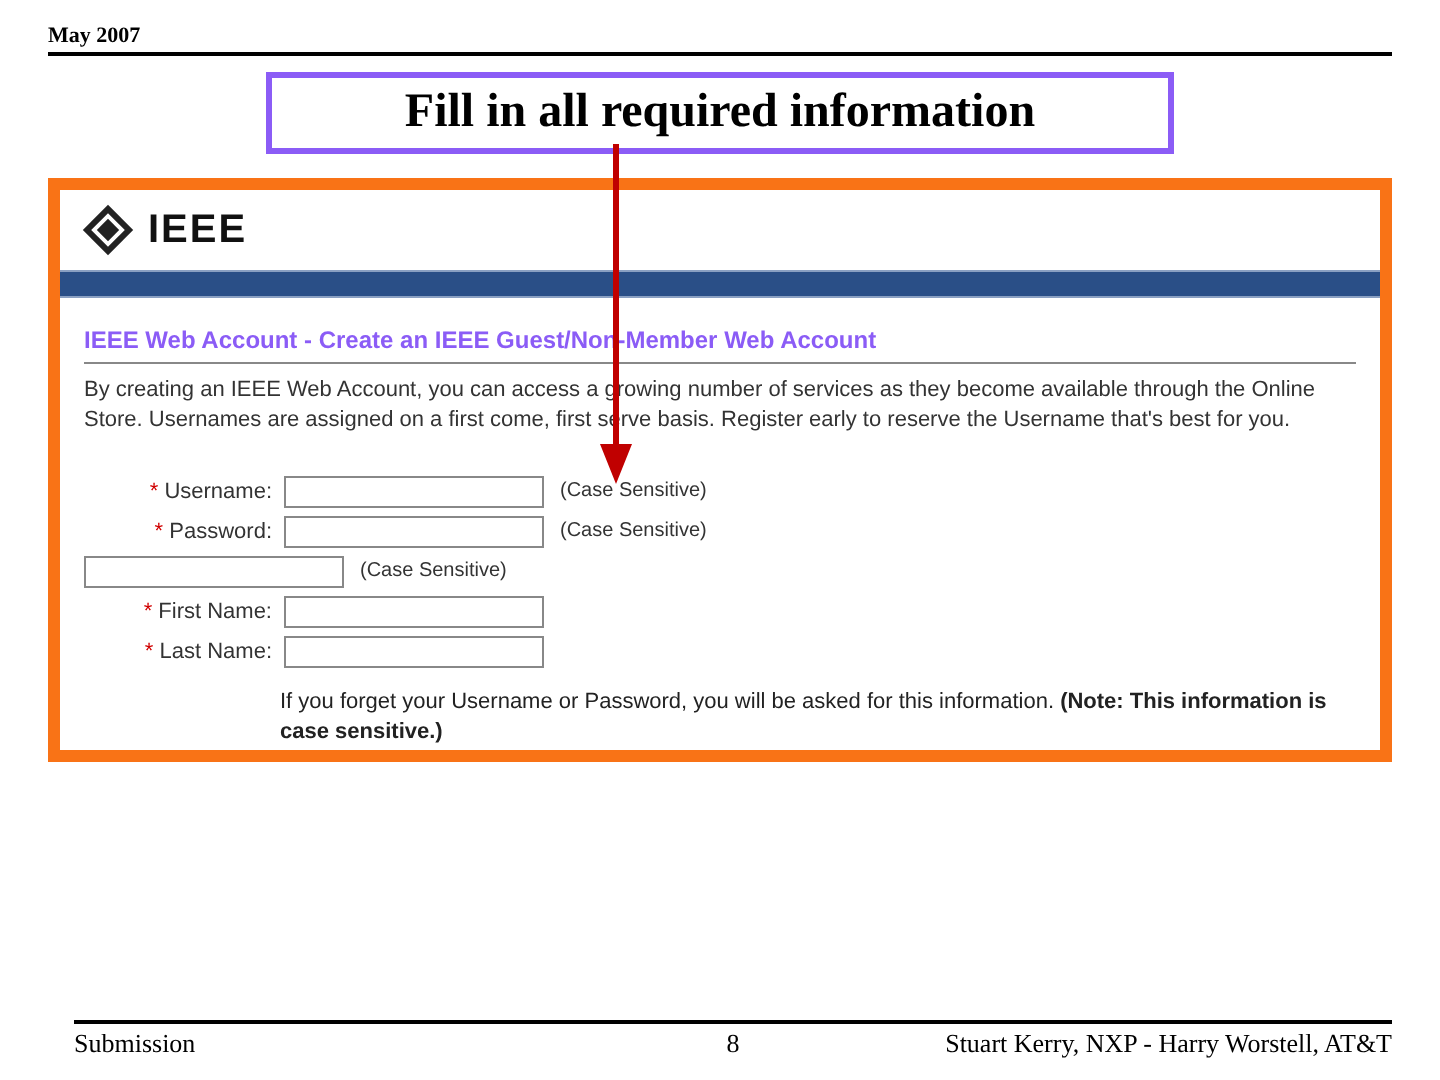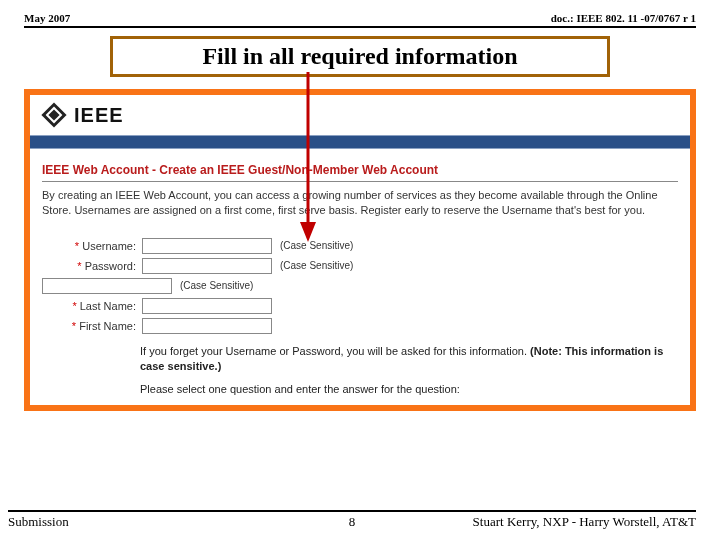--- a/index.html
+++ b/index.html
@@ -167,7 +167,6 @@
 
   <div class="top-row">
     <span>May 2007</span>
-    <span>doc.: IEEE 802. 11 -07/0767 r 1</span>
   </div>
   <hr class="top-rule">
 

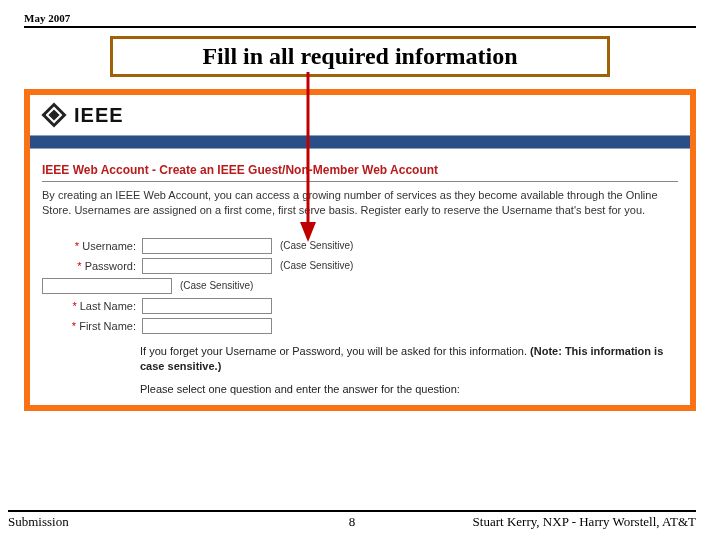--- a/index.html
+++ b/index.html
@@ -30,8 +30,8 @@
   }
   .title-box {
     margin: 8px auto 0 auto;
-    width: 500px;
-    border: 3px solid #a16207;
+    width: 454px;
+    border: 3px solid #8b5cf6;
     text-align: center;
     padding: 4px 24px;
     font-size: 24px;

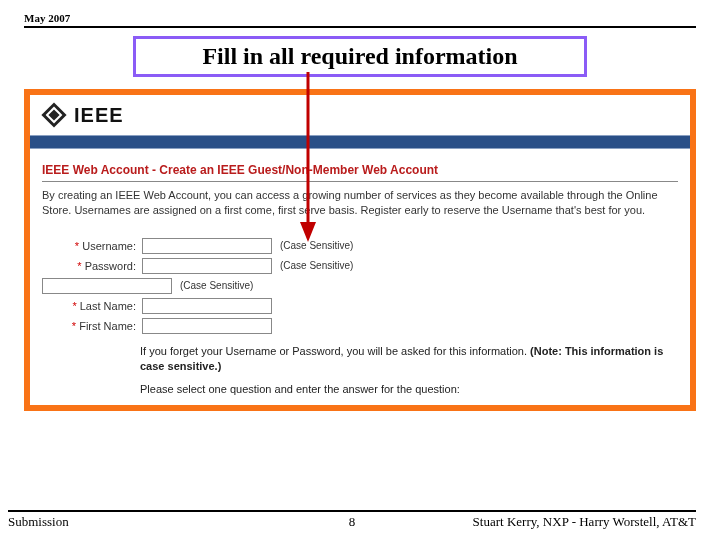--- a/index.html
+++ b/index.html
@@ -83,7 +83,7 @@
     margin: 14px 12px 4px 12px;
     font-weight: bold;
     font-size: 12px;
-    color: #b91c1c;
+    color: #8b5cf6;
   }
   .section-rule {
     border: none;

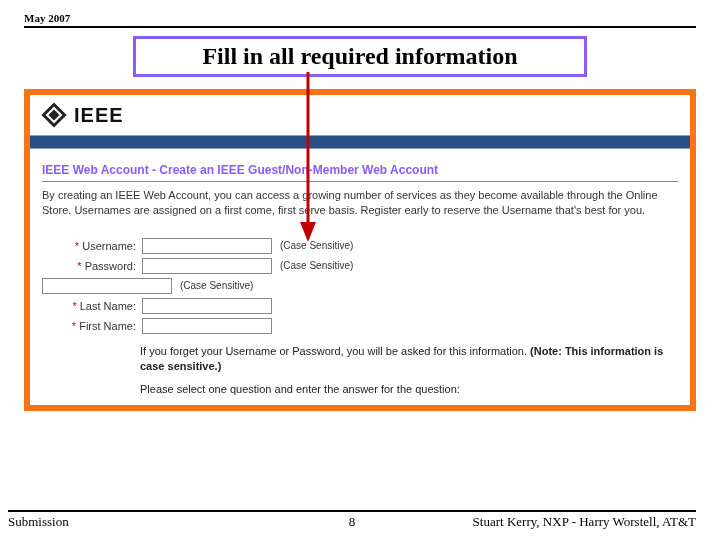--- a/index.html
+++ b/index.html
@@ -214,11 +214,11 @@
         <span class="form-hint">(Case Sensitive)</span>
       </div>
       <div class="form-row">
+        <div class="form-label"><span class="req">* </span><span>First Name:</span></div>
+        <input class="form-input" style="">
+      </div>
+      <div class="form-row">
         <div class="form-label"><span class="req">* </span><span>Last Name:</span></div>
-        <input class="form-input" style="">
-      </div>
-      <div class="form-row">
-        <div class="form-label"><span class="req">* </span><span>First Name:</span></div>
         <input class="form-input" style="">
       </div>
     </div>

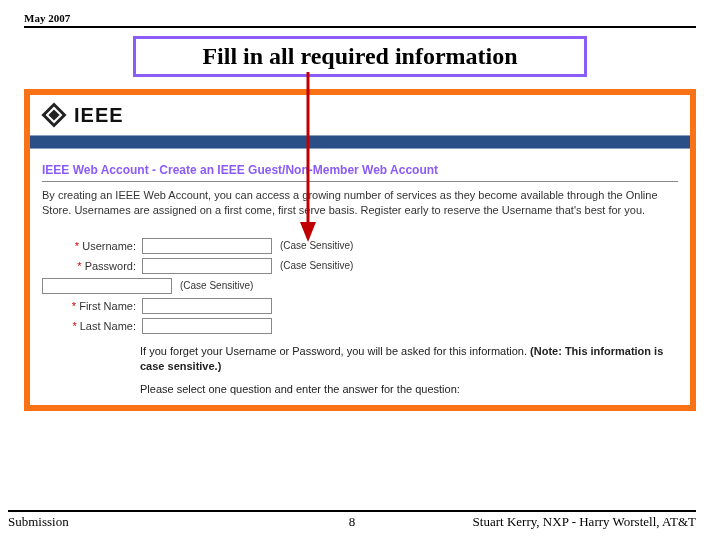--- a/index.html
+++ b/index.html
@@ -226,7 +226,6 @@
     <div class="note-block">
       <span>If you forget your Username or Password, you will be asked for this information. </span><b>(Note: This information is case sensitive.)</b>
     </div>
-    <div class="prompt-line">Please select one question and enter the answer for the question:</div>
   </div>
 
   <div class="footer">

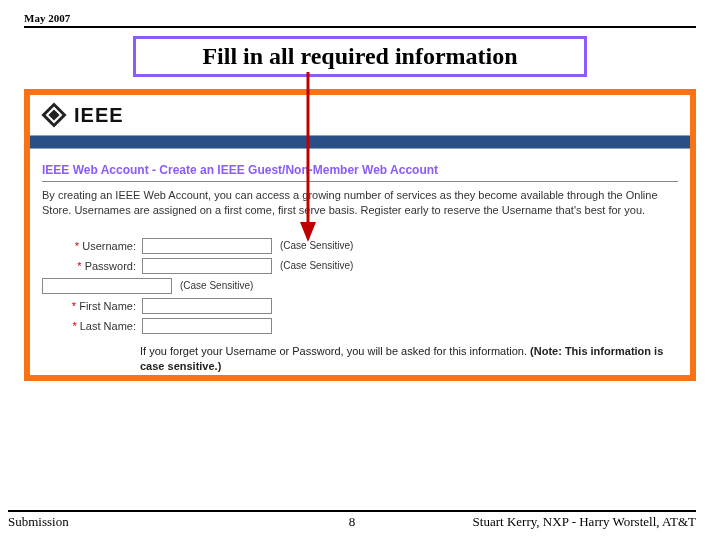--- a/index.html
+++ b/index.html
@@ -140,7 +140,7 @@
   }
   .footer {
     position: absolute;
-    left: 8px; right: 24px; bottom: 10px;
+    left: 37px; right: 24px; bottom: 10px;
   }
   .footer-rule {
     border: none;

